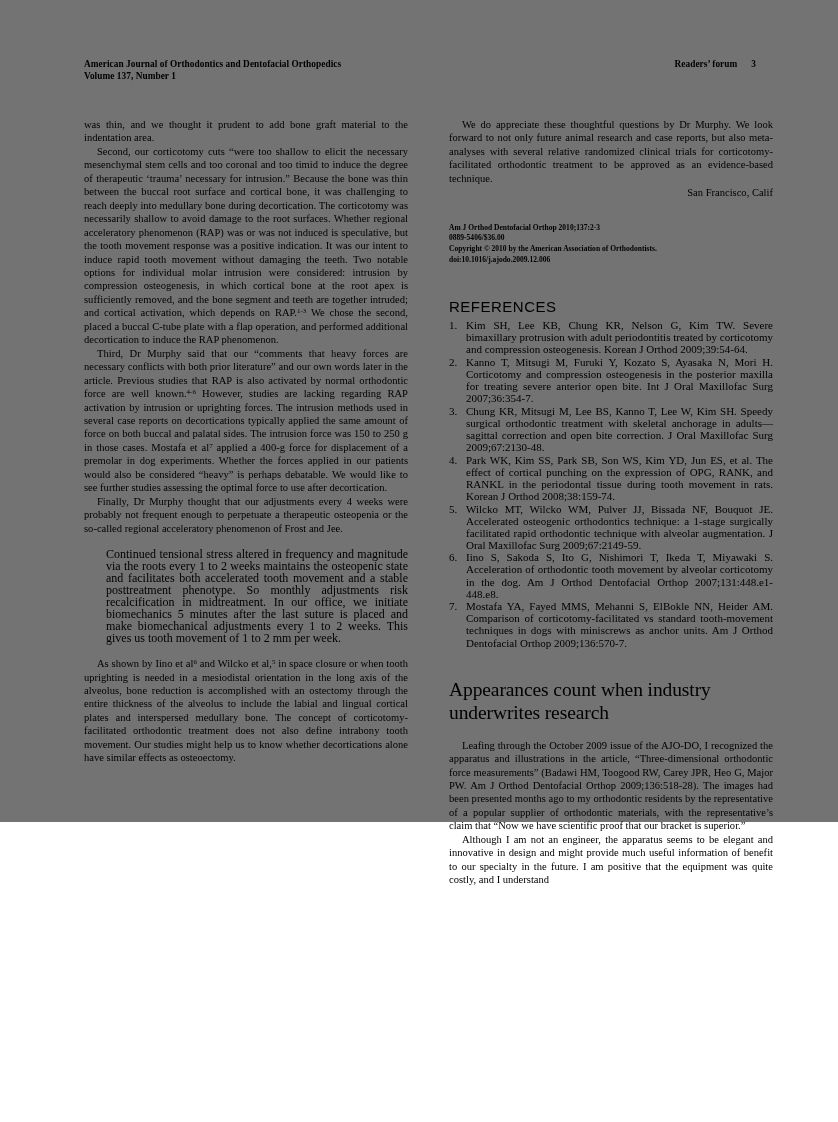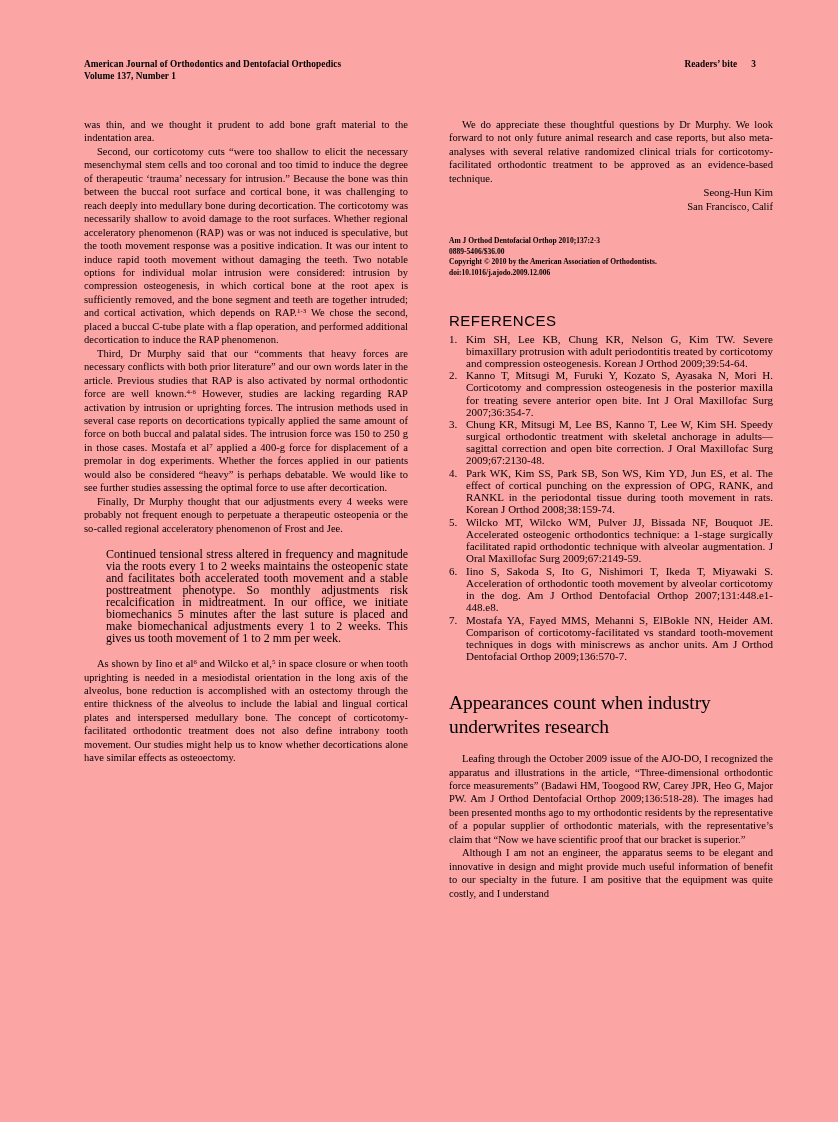--- a/index.html
+++ b/index.html
@@ -17,8 +17,8 @@
   .page {
     position: relative;
     width: 838px;
-    height: 1122px;
-    background: #fca5a5;
+    height: 822px;
+    background: #737373;
   }
 
   

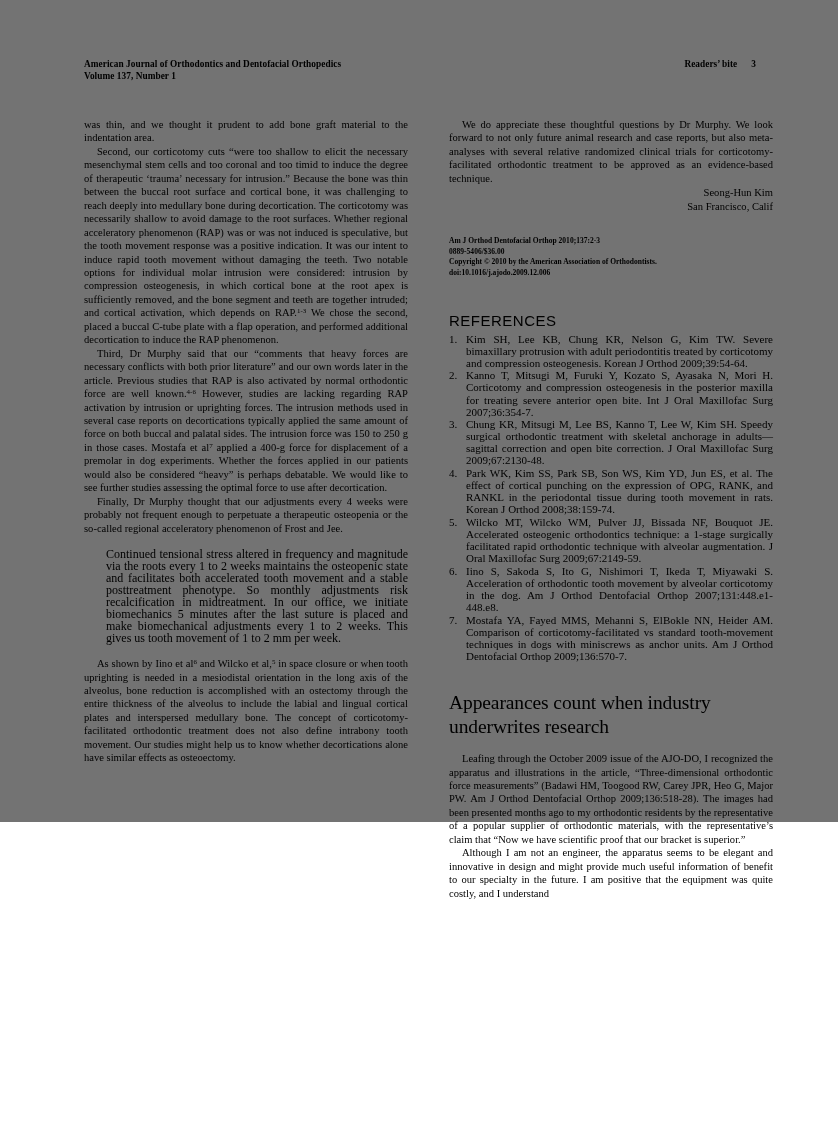--- a/index.html
+++ b/index.html
@@ -152,7 +152,7 @@
 
   <div class="runhead">
     <div class="runhead-left"><span>American Journal of Orthodontics and Dentofacial Orthopedics</span><br><span>Volume 137, Number 1</span></div>
-    <div class="runhead-right"><span>Readers’ bite</span><span class="folio">3</span></div>
+    <div class="runhead-right"><span>Readers’ forum</span><span class="folio">3</span></div>
   </div>
 
   <div class="cols">

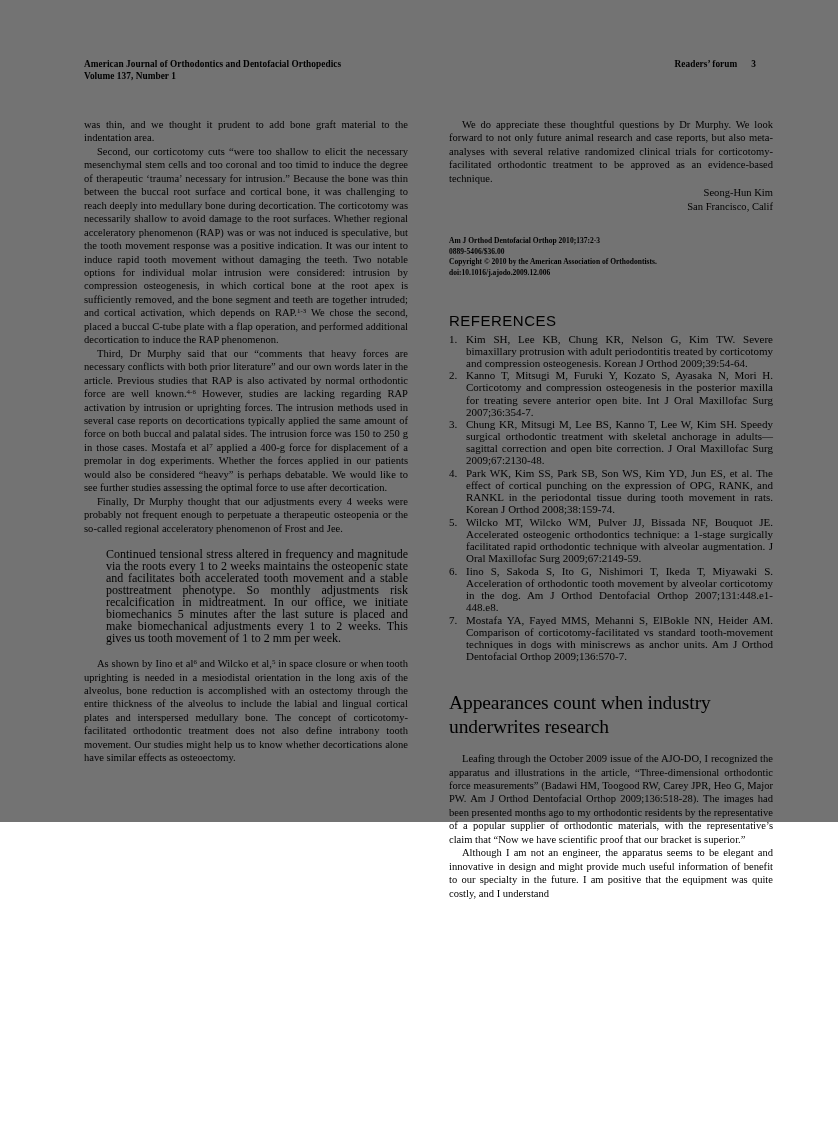--- a/index.html
+++ b/index.html
@@ -180,7 +180,6 @@
       <p class="body">We do appreciate these thoughtful questions by Dr Murphy. We look forward to not only future animal research and case reports, but also meta-analyses with several relative randomized clinical trials for corticotomy-facilitated orthodontic treatment to be approved as an evidence-based technique.</p>
 
       <div class="signature">
-        <div>Seong-Hun Kim</div>
         <div>San Francisco, Calif</div>
       </div>
 

